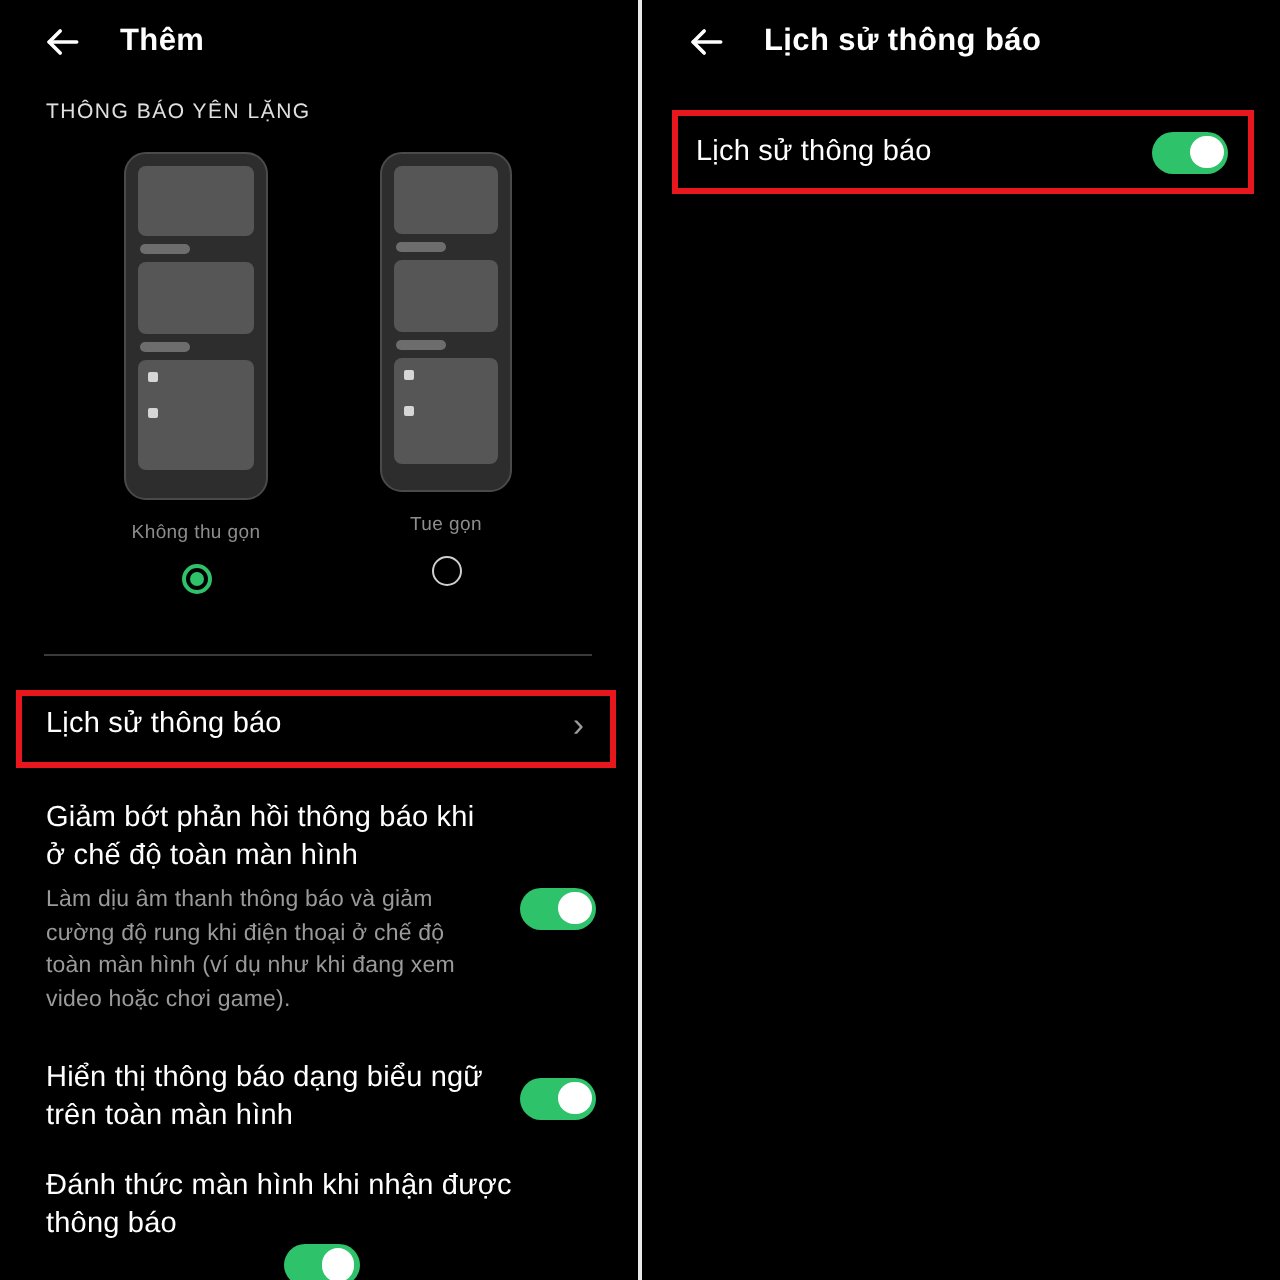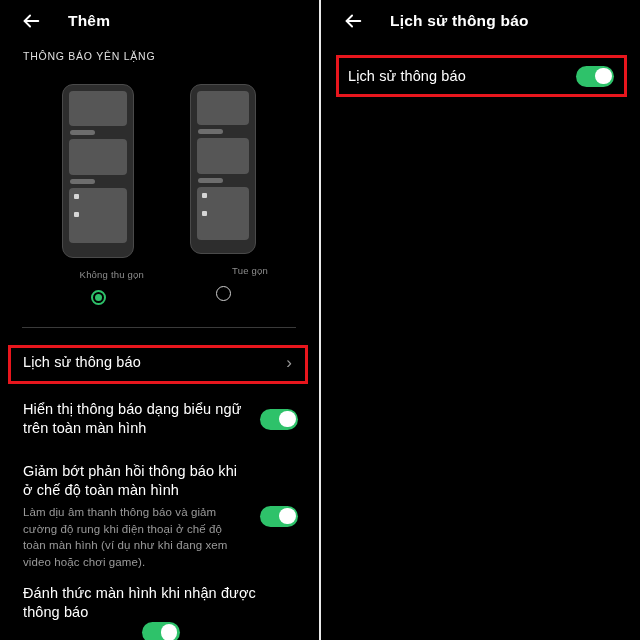--- a/index.html
+++ b/index.html
@@ -62,7 +62,7 @@
   }
   .back-icon svg { display: block; }
   .appbar-title {
-    margin-left: 24px;
+    margin-left: 16px;
     color: #ffffff;
     font-size: 15.5px;
     font-weight: bold;

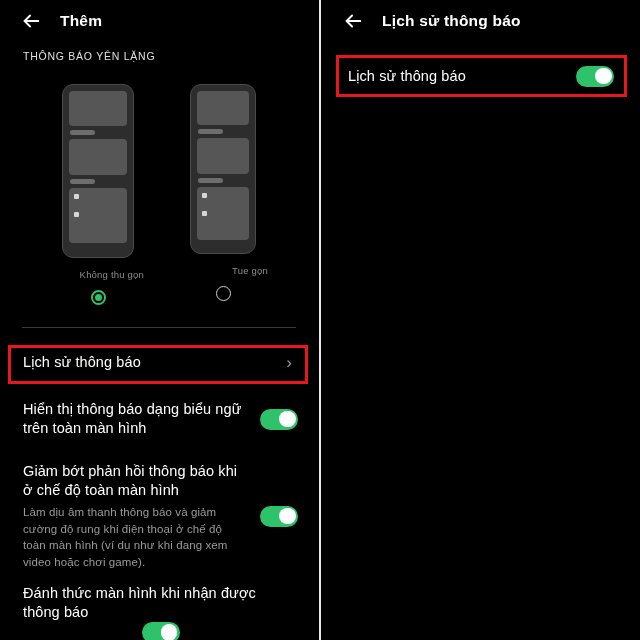--- a/index.html
+++ b/index.html
@@ -91,8 +91,8 @@
   }
   .phone-wrap {
     position: absolute;
-    top: 8px;
-    text-align: right;
+    top: 0;
+    text-align: center;
   }
   .phone-wrap.a { left: 52px; width: 92px; }
   .phone-wrap.b { left: 178px; width: 90px; }

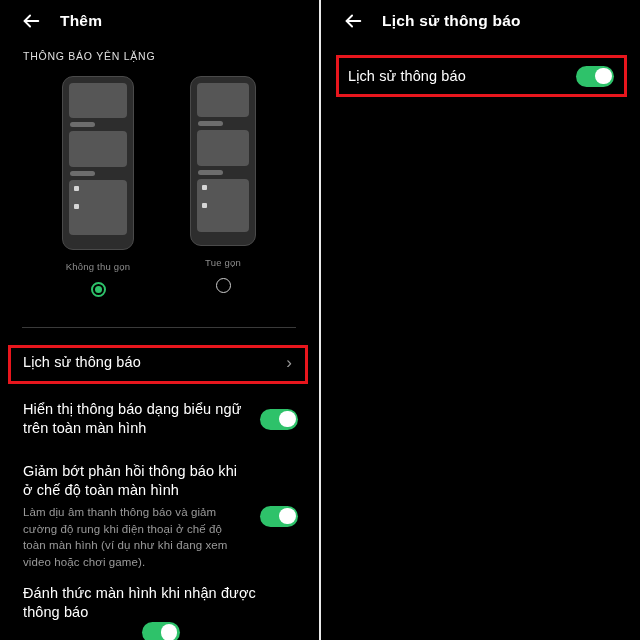--- a/index.html
+++ b/index.html
@@ -325,19 +325,19 @@
         <div class="chevron">›</div>
       </div>
 
-      <div class="row" style="min-height:54px;margin-top:8px;">
-        <div class="row-text">
-          <div class="row-title">Hiển thị thông báo dạng biểu ngữ trên toàn màn hình</div>
-        </div>
-        <div class="toggle">
-          <span class="knob"></span>
-        </div>
-      </div>
-
       <div class="row" style="min-height:120px;margin-top:10px;align-items:center;">
         <div class="row-text">
           <div class="row-title">Giảm bớt phản hồi thông báo khi ở chế độ toàn màn hình</div>
           <div class="row-sub">Làm dịu âm thanh thông báo và giảm cường độ rung khi điện thoại ở chế độ toàn màn hình (ví dụ như khi đang xem video hoặc chơi game).</div>
+        </div>
+        <div class="toggle">
+          <span class="knob"></span>
+        </div>
+      </div>
+
+      <div class="row" style="min-height:54px;margin-top:8px;">
+        <div class="row-text">
+          <div class="row-title">Hiển thị thông báo dạng biểu ngữ trên toàn màn hình</div>
         </div>
         <div class="toggle">
           <span class="knob"></span>

